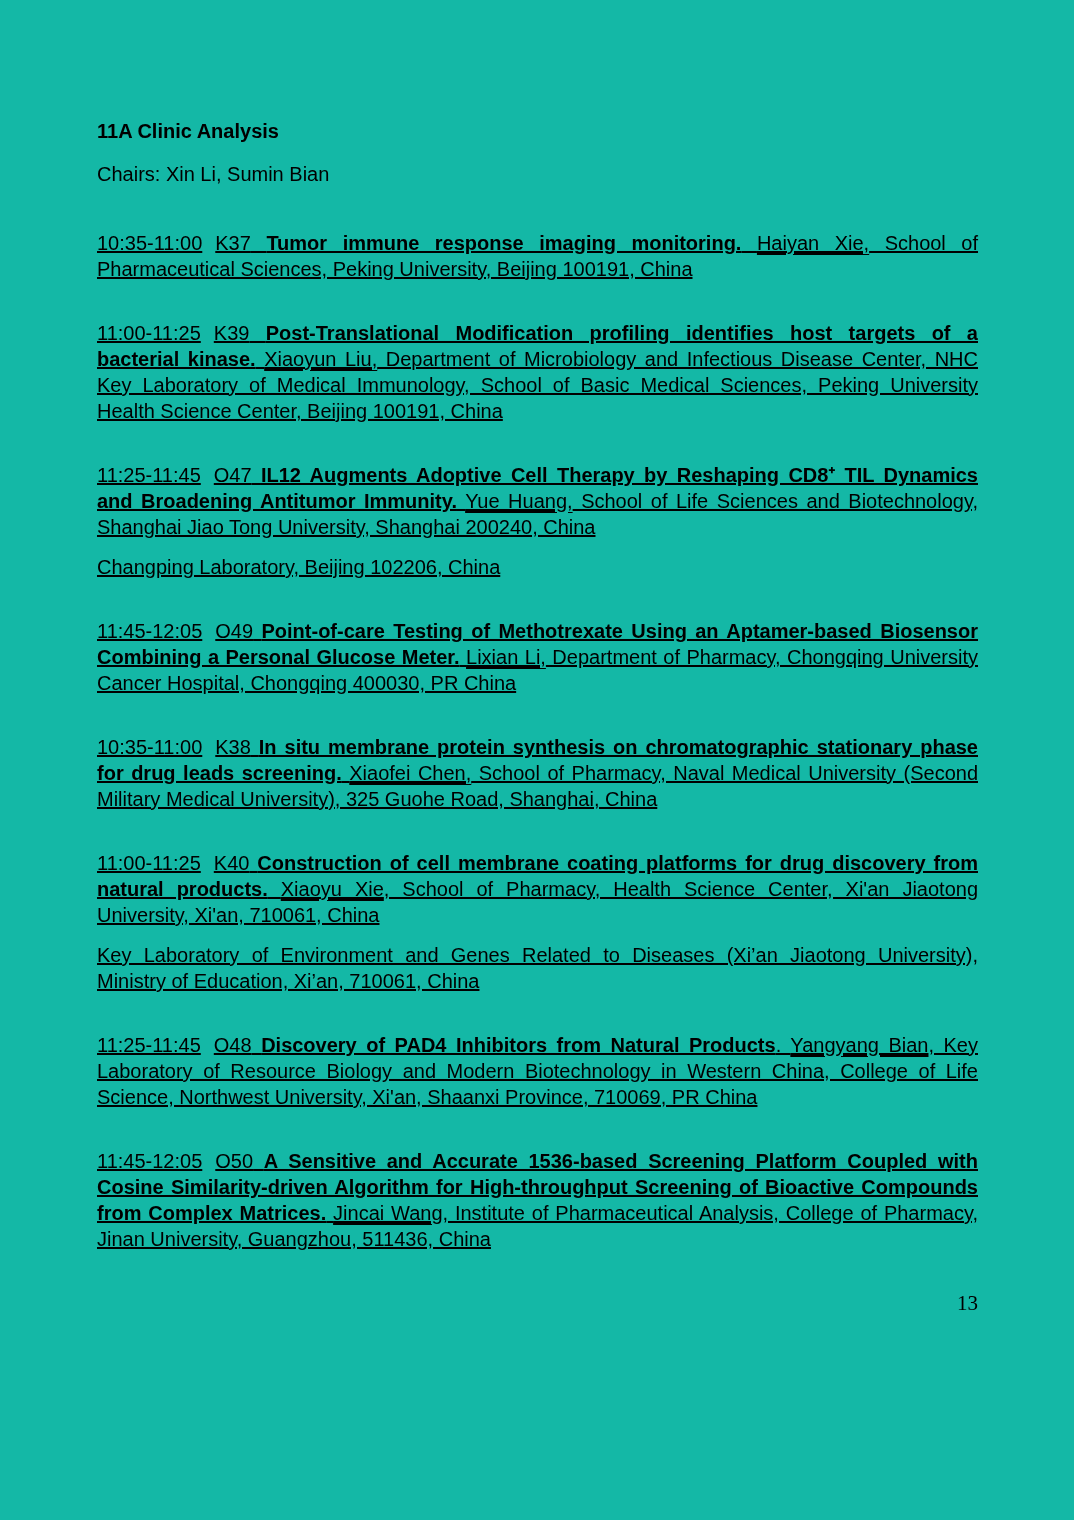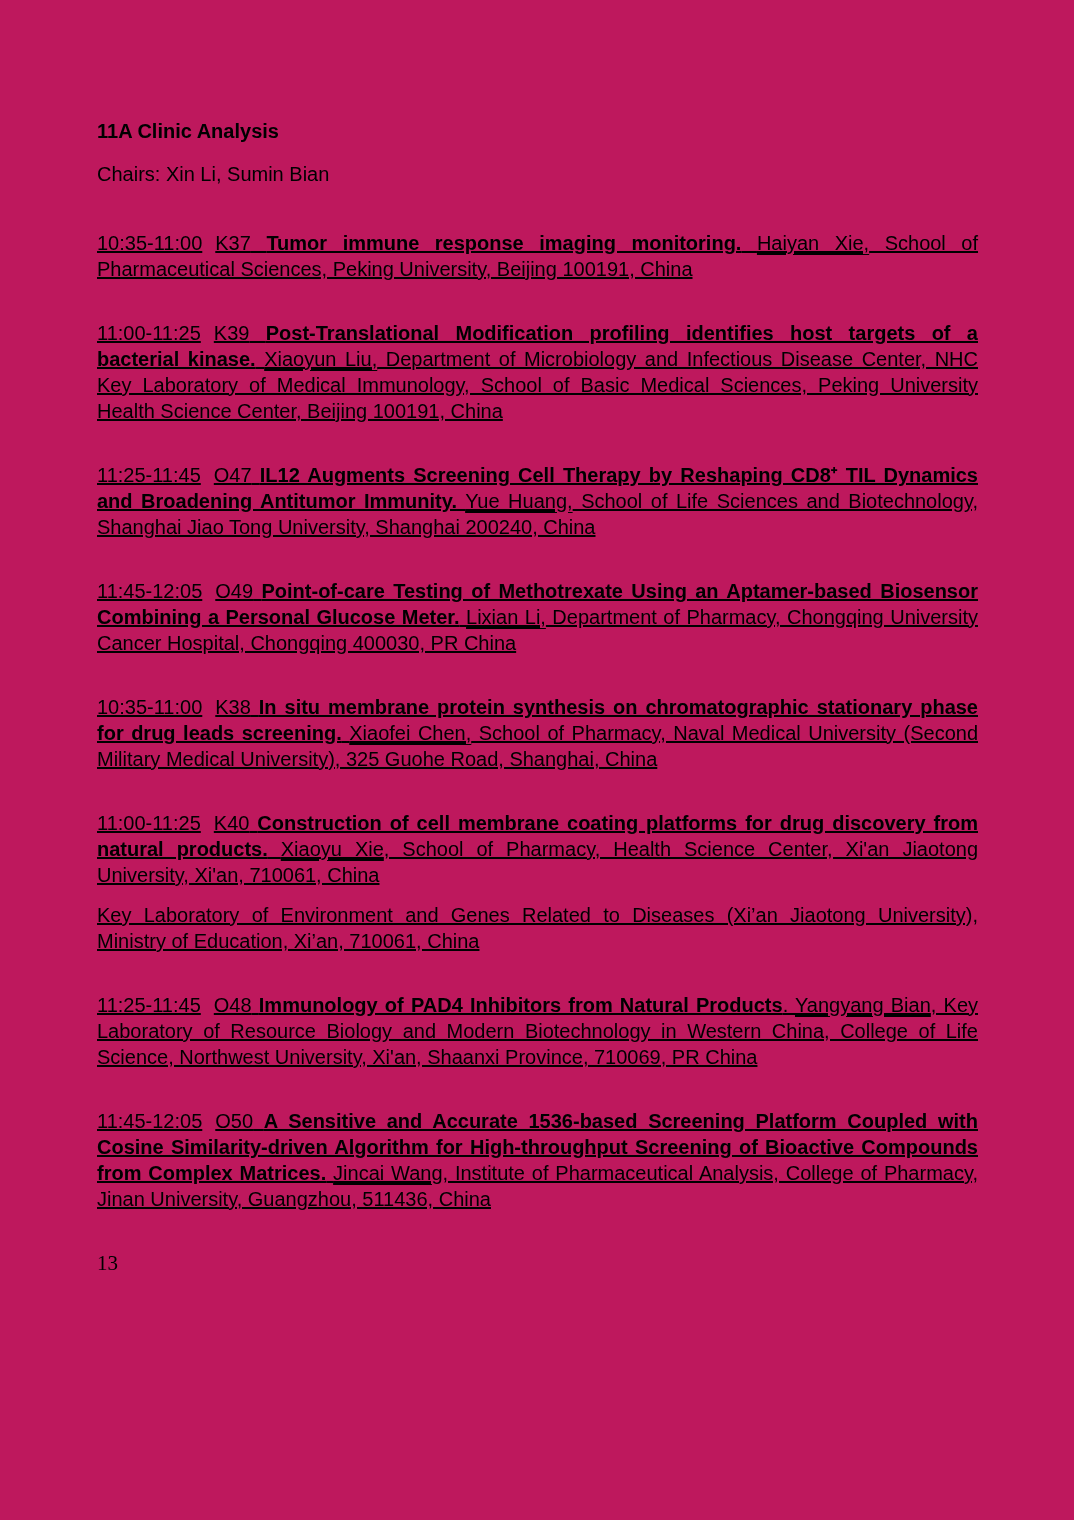--- a/index.html
+++ b/index.html
@@ -12,7 +12,7 @@
     width: 1074px;
     height: 1520px;
     margin: 0 auto;
-    background: #be185d;
+    background: #14b8a6;
     color: #000000;
     font-family: "Liberation Sans", sans-serif;
     font-size: 20px;

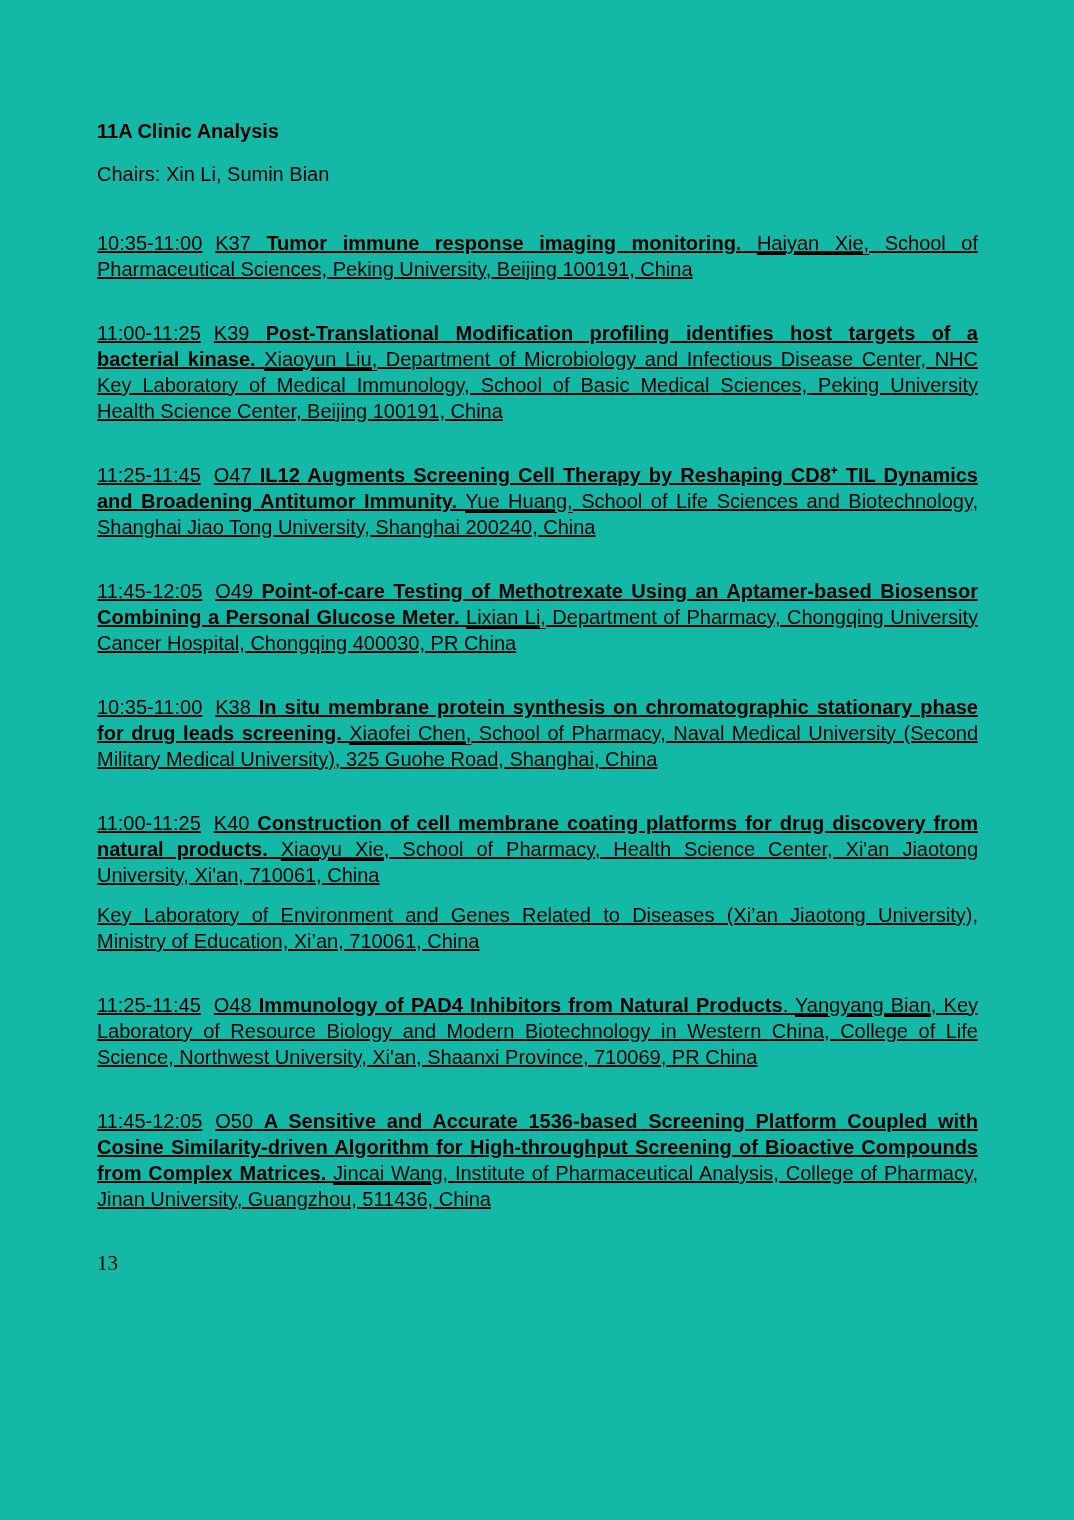--- a/index.html
+++ b/index.html
@@ -64,7 +64,7 @@
   </div>
 
   <div class="entry">
-    <p class="entry-main"><span class="time">11:25-11:45</span><span>O47</span> <span class="b">IL12 Augments Screening Cell Therapy by Reshaping CD8⁺ TIL Dynamics and Broadening Antitumor Immunity.</span><span> </span><span class="u">Yue Huang,</span><span> School of Life Sciences and Biotechnology, Shanghai Jiao Tong University, Shanghai 200240, China</span></p>
+    <p class="entry-main"><span class="time">11:25-11:45</span><span>O47</span> <span class="b">IL12 Augments Adoptive Cell Therapy by Reshaping CD8⁺ TIL Dynamics and Broadening Antitumor Immunity.</span><span> </span><span class="u">Yue Huang,</span><span> School of Life Sciences and Biotechnology, Shanghai Jiao Tong University, Shanghai 200240, China</span></p>
   </div>
 
   <div class="entry">

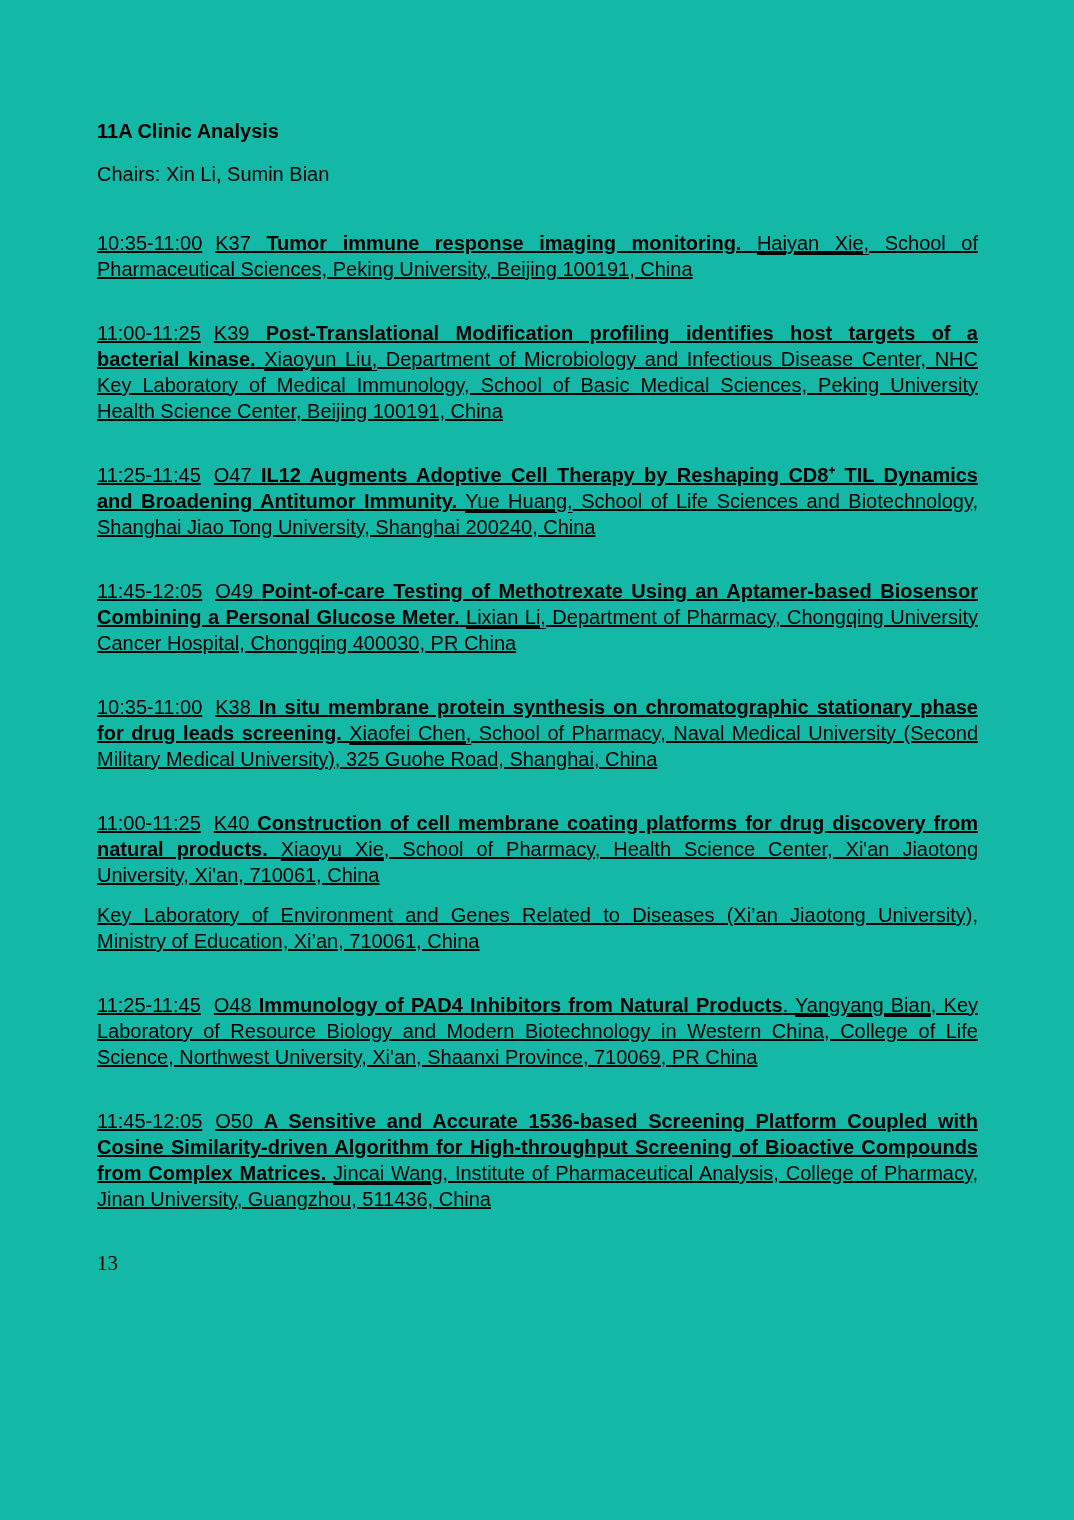--- a/index.html
+++ b/index.html
@@ -65,6 +65,7 @@
 
   <div class="entry">
     <p class="entry-main"><span class="time">11:25-11:45</span><span>O47</span> <span class="b">IL12 Augments Adoptive Cell Therapy by Reshaping CD8⁺ TIL Dynamics and Broadening Antitumor Immunity.</span><span> </span><span class="u">Yue Huang,</span><span> School of Life Sciences and Biotechnology, Shanghai Jiao Tong University, Shanghai 200240, China</span></p>
+    <p class="entry-extra">Changping Laboratory, Beijing 102206, China</p>
   </div>
 
   <div class="entry">

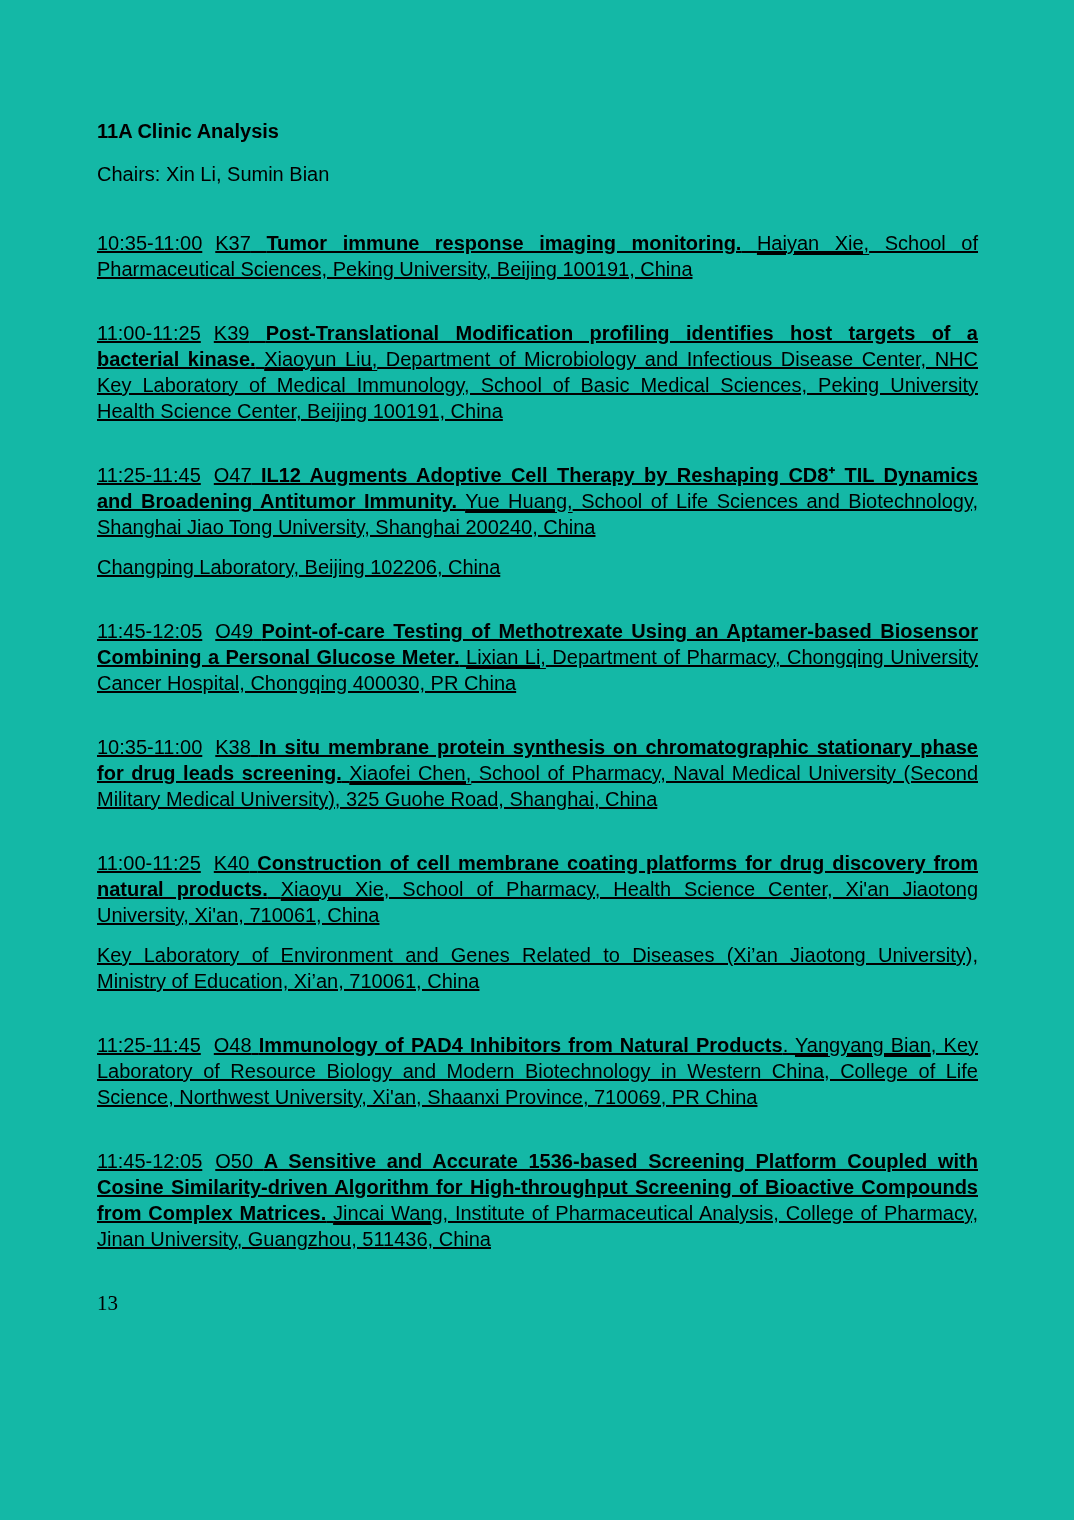--- a/index.html
+++ b/index.html
@@ -84,7 +84,7 @@
   </div>
 
   <div class="entry">
-    <p class="entry-main"><span class="time">11:25-11:45</span><span>O48</span> <span class="b">Immunology of PAD4 Inhibitors from Natural Products</span><span>. </span><span class="u">Yangyang Bian</span><span>, Key Laboratory of Resource Biology and Modern Biotechnology in Western China, College of Life Science, Northwest University, Xi'an, Shaanxi Province, 710069, PR China</span></p>
+    <p class="entry-main"><span class="time">11:25-11:45</span><span>O48</span> <span class="b">Discovery of PAD4 Inhibitors from Natural Products</span><span>. </span><span class="u">Yangyang Bian</span><span>, Key Laboratory of Resource Biology and Modern Biotechnology in Western China, College of Life Science, Northwest University, Xi'an, Shaanxi Province, 710069, PR China</span></p>
   </div>
 
   <div class="entry">

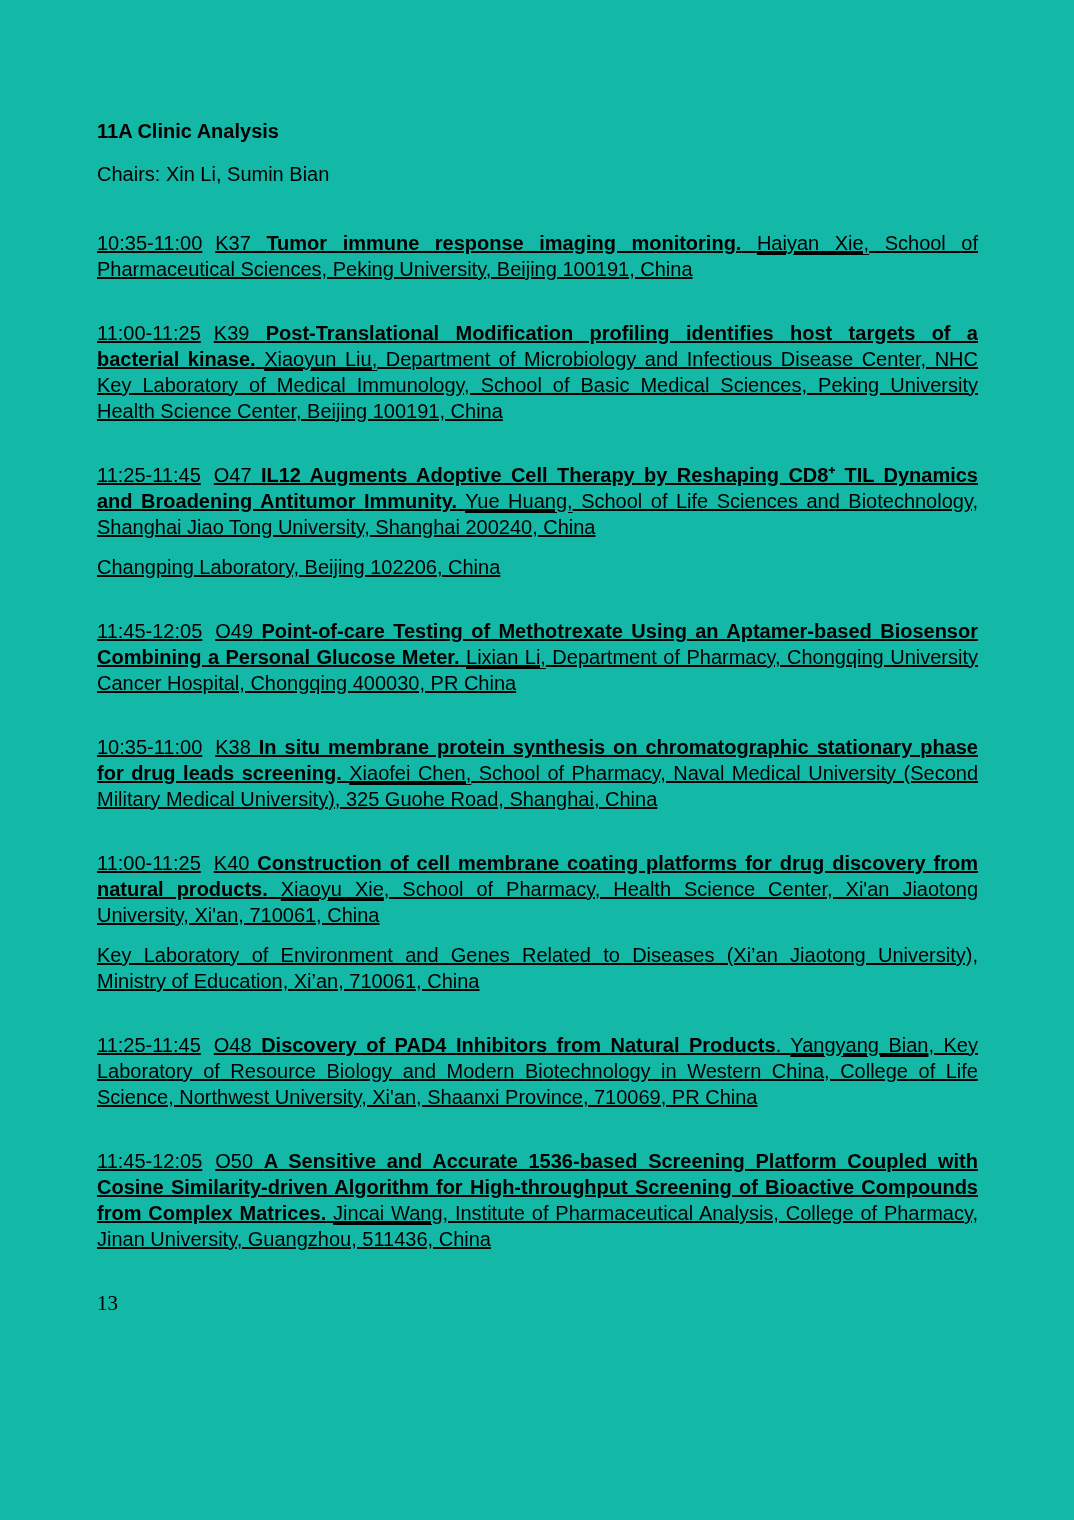--- a/index.html
+++ b/index.html
@@ -41,7 +41,7 @@
   .u { text-decoration: underline; text-underline-offset: 3px; }
   .lunch-line { margin-bottom: 44px; }
   .page-number {
-    text-align: left;
+    text-align: right;
     font-family: "Liberation Serif", serif;
     font-size: 21px;
     margin-top: 6px;

